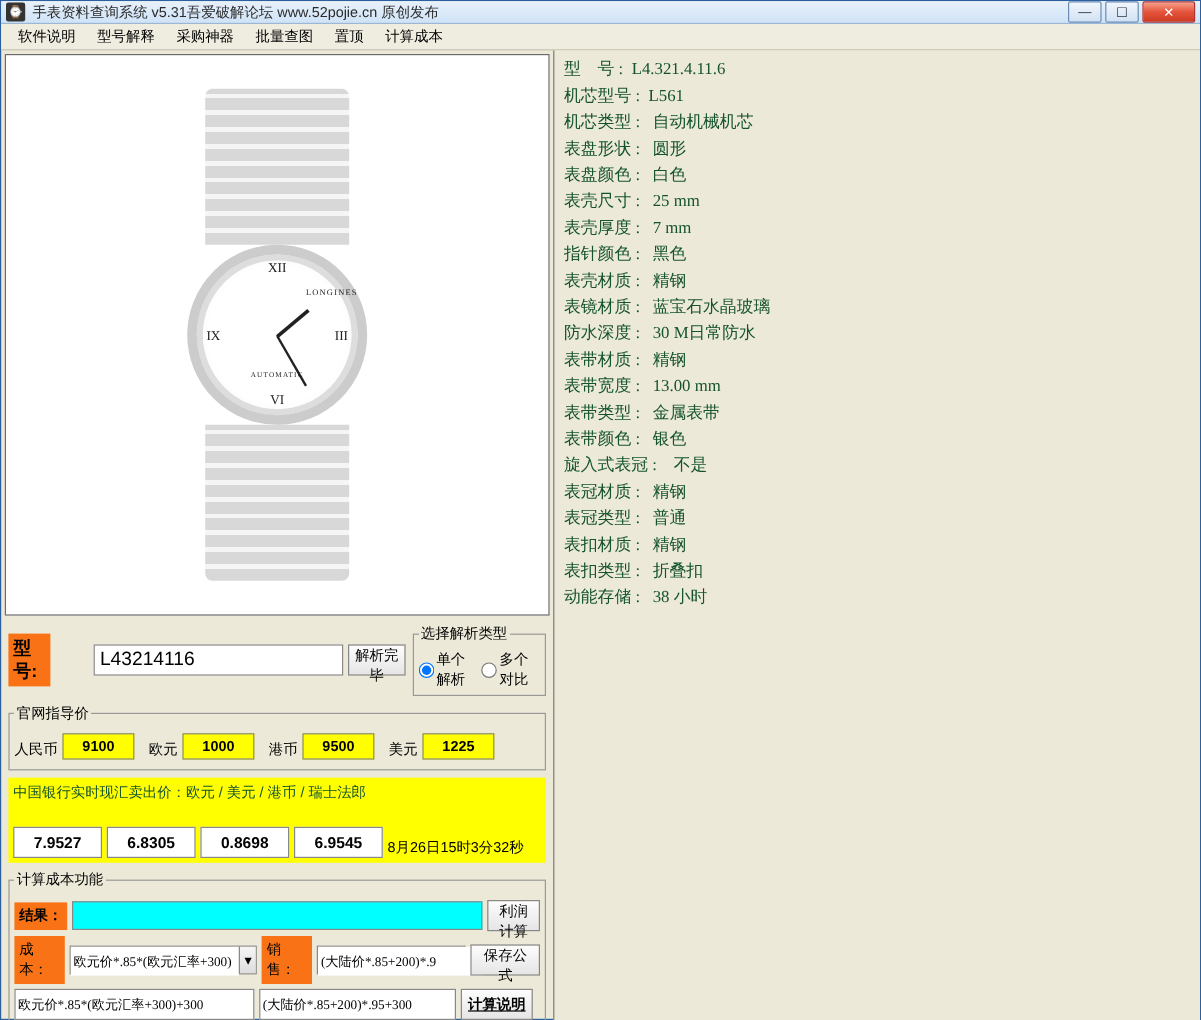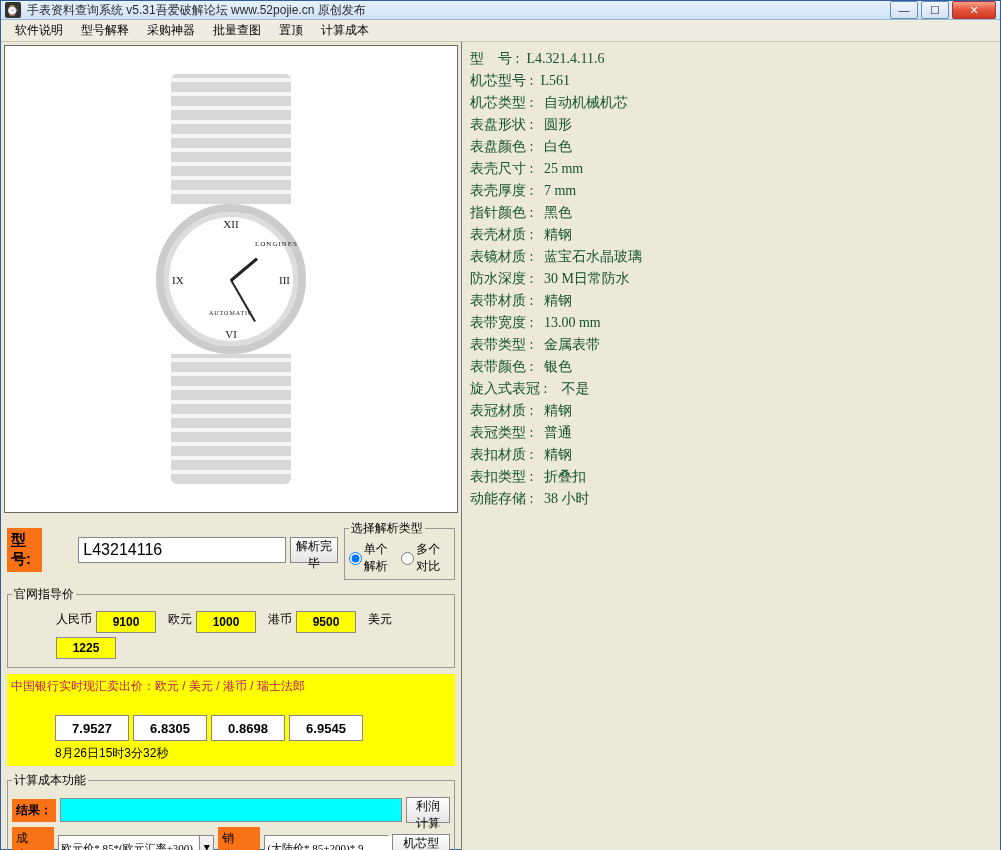--- a/index.html
+++ b/index.html
@@ -35,7 +35,7 @@
   fieldset { border:1px solid #999; padding:4px; font-size:12px; }
   fieldset legend{ padding:0 2px; }
   .radio { display:flex; align-items:center; gap:2px; }
-  .grouprow { display:flex; align-items:flex-start; gap:4px; flex-wrap:wrap;margin-left:44px; }
+  .grouprow { display:flex; align-items:flex-end; gap:4px; flex-wrap:wrap; }
   .pricebox { background:#ffff00; border:1px solid #888; width:60px; height:22px; display:flex;align-items:center;justify-content:center; font-weight:bold; font-family:Arial;}
   .ratebox { background:#fff; border:1px solid #888; width:74px; height:26px; display:flex;align-items:center;justify-content:center; font-weight:bold; font-family:Arial; font-size:13px;}
   .yellowpanel { background:#ffff00; padding:4px; }

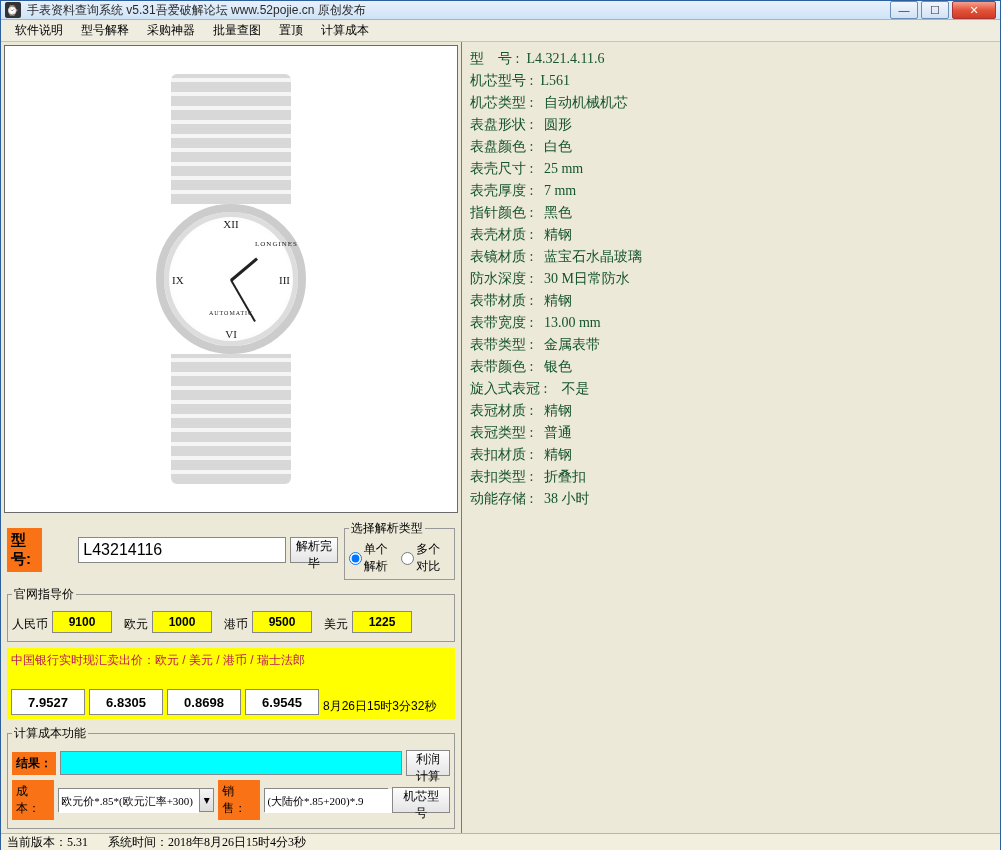--- a/index.html
+++ b/index.html
@@ -125,7 +125,7 @@
         </fieldset>
 
         <div class="yellowpanel">
-          <div style="color:#be185d;font-size:12px;margin-bottom:20px">中国银行实时现汇卖出价：欧元 / 美元 / 港币 / 瑞士法郎</div>
+          <div style="color:#14532d;font-size:12px;margin-bottom:20px">中国银行实时现汇卖出价：欧元 / 美元 / 港币 / 瑞士法郎</div>
           <div class="grouprow">
             <div class="ratebox">7.9527</div>
             <div class="ratebox">6.8305</div>

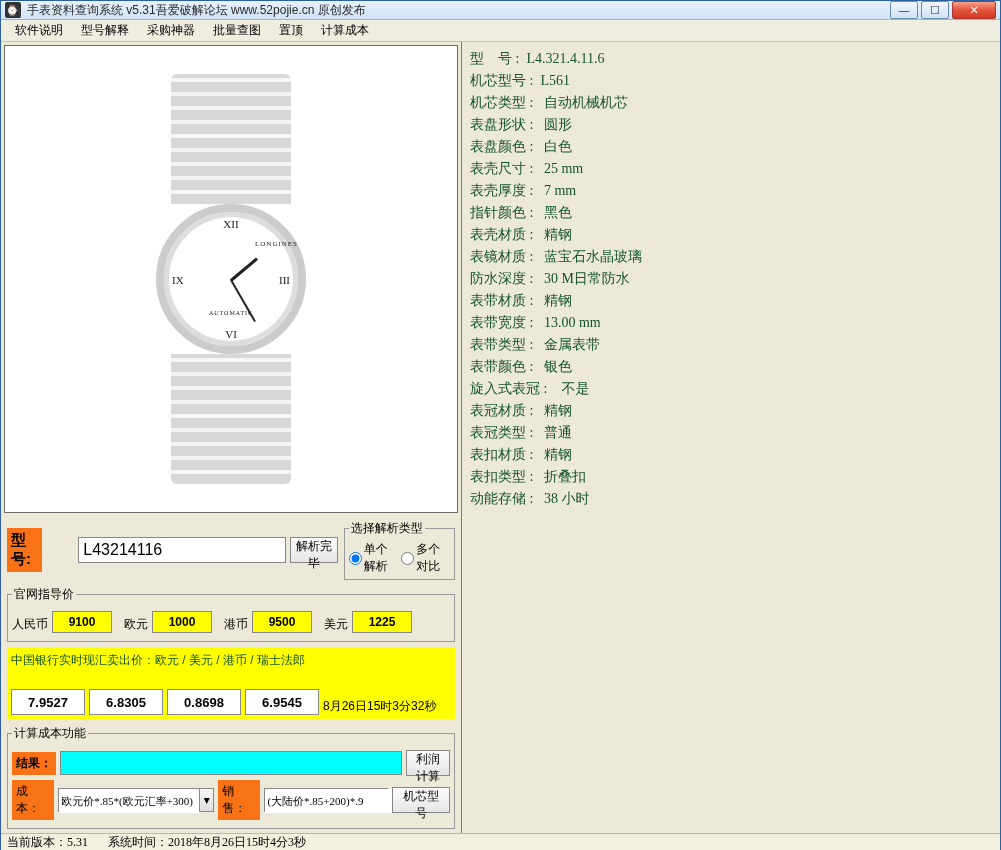--- a/index.html
+++ b/index.html
@@ -153,7 +153,7 @@
               <input class="formulainput" style="border: none; flex: 1 1 0%;" value="(大陆价*.85+200)*.9">
               <div class="dropdownarrow">▾</div>
             </div>
-            <button class="smallbtn" style="width:60px">机芯型号</button>
+            <button class="smallbtn" style="width:60px">保存公式</button>
           </div>
         </fieldset>
       </div>

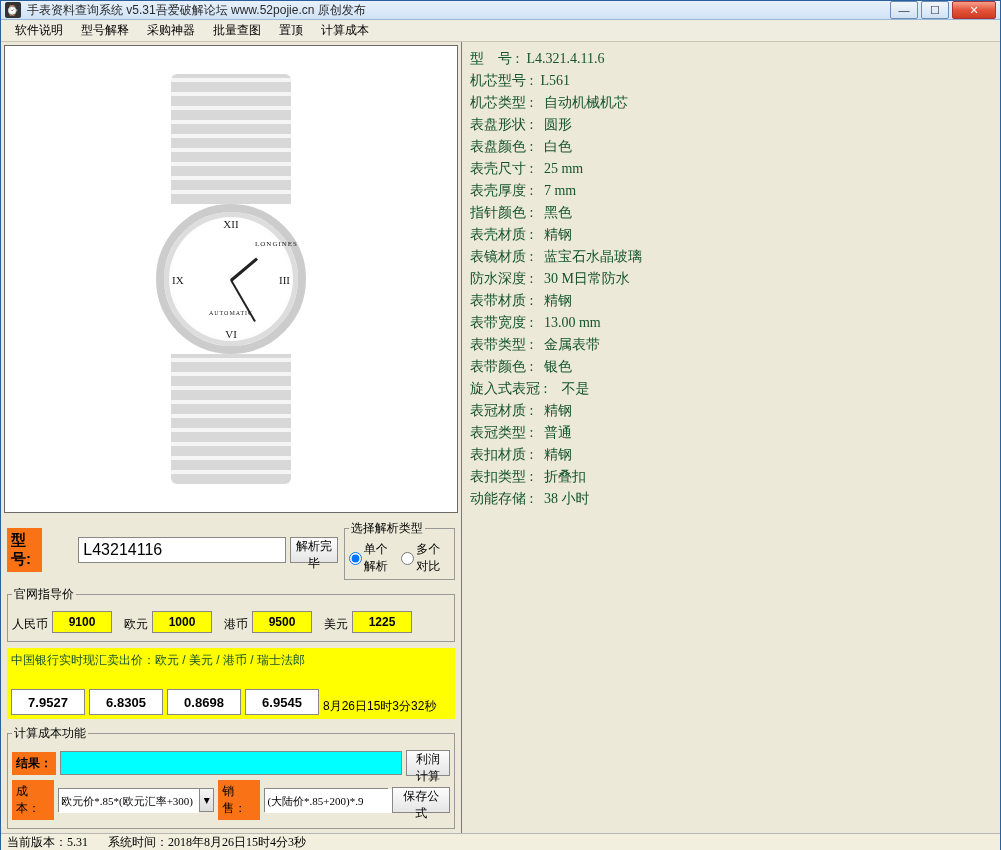--- a/index.html
+++ b/index.html
@@ -155,6 +155,11 @@
             </div>
             <button class="smallbtn" style="width:60px">保存公式</button>
           </div>
+          <div class="row" style="margin:4px 0">
+            <input class="formulainput" style="width: 200px;" value="欧元价*.85*(欧元汇率+300)+300">
+            <input class="formulainput" style="width: 164px;" value="(大陆价*.85+200)*.95+300">
+            <button class="smallbtn" style="width:60px;font-weight:bold;text-decoration:underline">计算说明</button>
+          </div>
         </fieldset>
       </div>
     </div>

